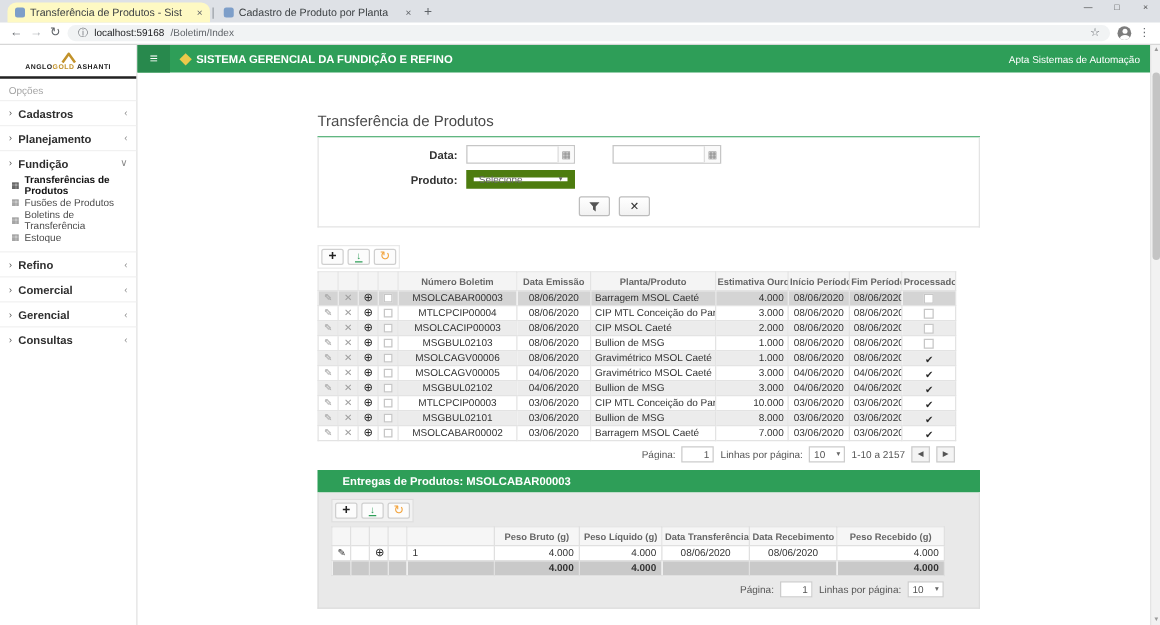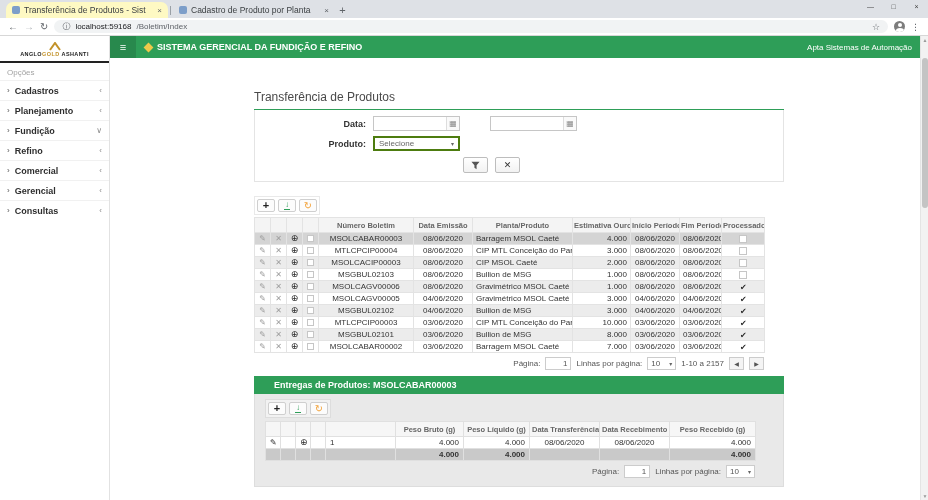--- a/index.html
+++ b/index.html
@@ -183,6 +183,24 @@
         <span class="bullet">›</span>
         <span>Fundição</span>
         <span class="chev">∨</span>
+      </div>
+      <div class="subnav">
+        <div class="sub-item active">
+          <span class="sic">▦</span>
+          <span>Transferências de Produtos</span>
+        </div>
+        <div class="sub-item">
+          <span class="sic">▦</span>
+          <span>Fusões de Produtos</span>
+        </div>
+        <div class="sub-item">
+          <span class="sic">▦</span>
+          <span>Boletins de Transferência</span>
+        </div>
+        <div class="sub-item">
+          <span class="sic">▦</span>
+          <span>Estoque</span>
+        </div>
       </div>
       <div class="nav-item">
         <span class="bullet">›</span>

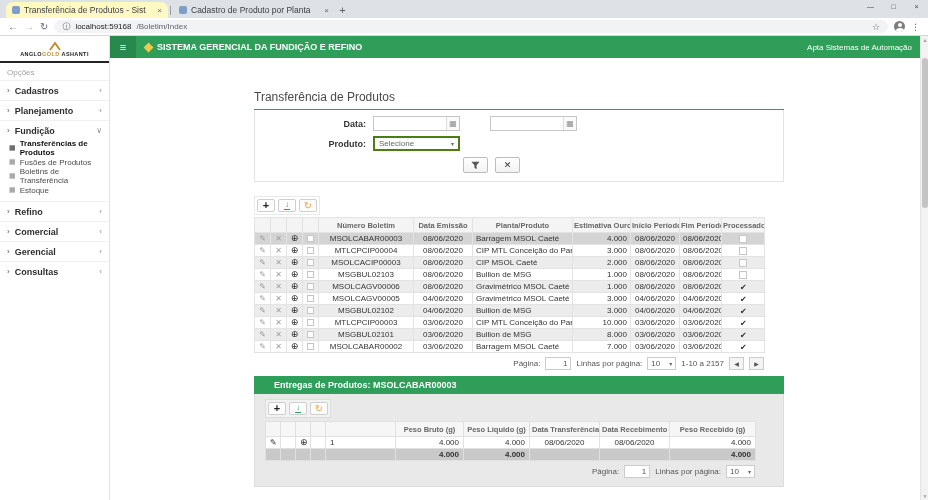--- a/index.html
+++ b/index.html
@@ -66,7 +66,7 @@
 .inp{width:87px;height:15px;border:1px solid #c6c6c6;background:#fff;display:flex;align-items:center;}
 .inp .cal{margin-left:auto;width:13px;height:13px;border-left:1px solid #ddd;display:flex;align-items:center;justify-content:center;font-size:8px;color:#888;background:#fafafa;}
 .gap30{width:30px;}
-.sel{width:87px;height:15px;border:2px solid #4d7c0f;background:#fff;display:flex;align-items:center;padding:0 4px;font-size:8px;color:#666;}
+.sel{width:87px;height:15px;border:6px solid #4d7c0f;background:#fff;display:flex;align-items:center;padding:0 4px;font-size:8px;color:#666;}
 .sel .ar{margin-left:auto;font-size:6px;color:#666;}
 .f-actions{display:flex;justify-content:center;gap:7px;margin-top:6px;padding-right:55px;}
 .fbtn{width:25px;height:16px;border:1px solid #bdbdbd;border-radius:2px;background:linear-gradient(#fff,#f2f2f2);display:flex;align-items:center;justify-content:center;font-size:9px;color:#444;}

